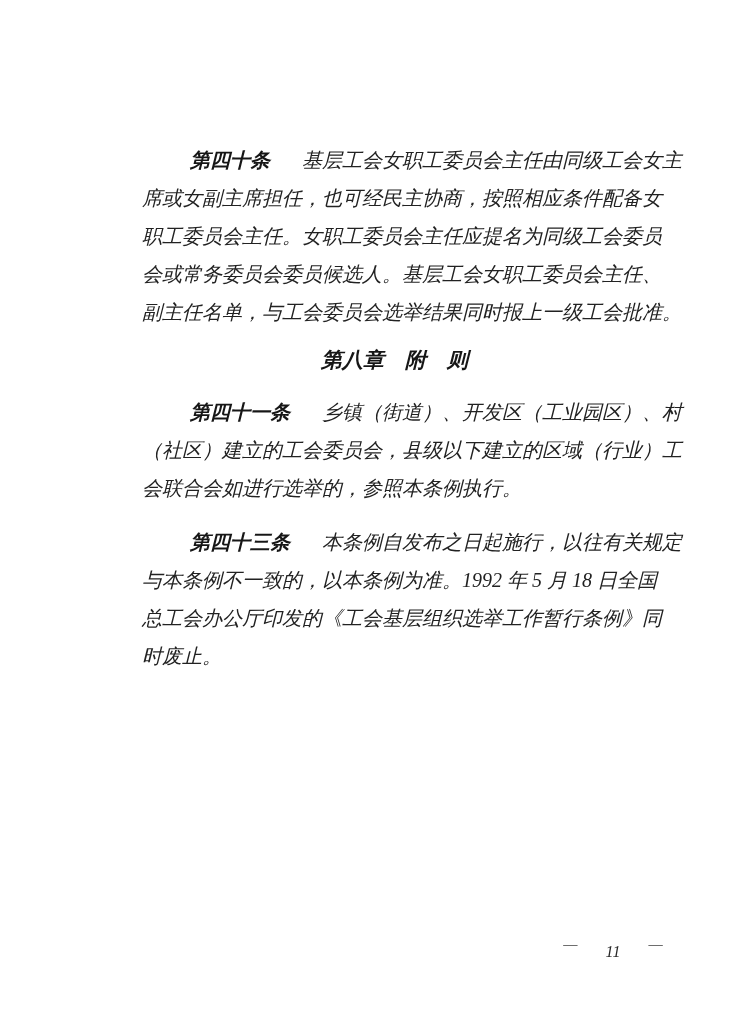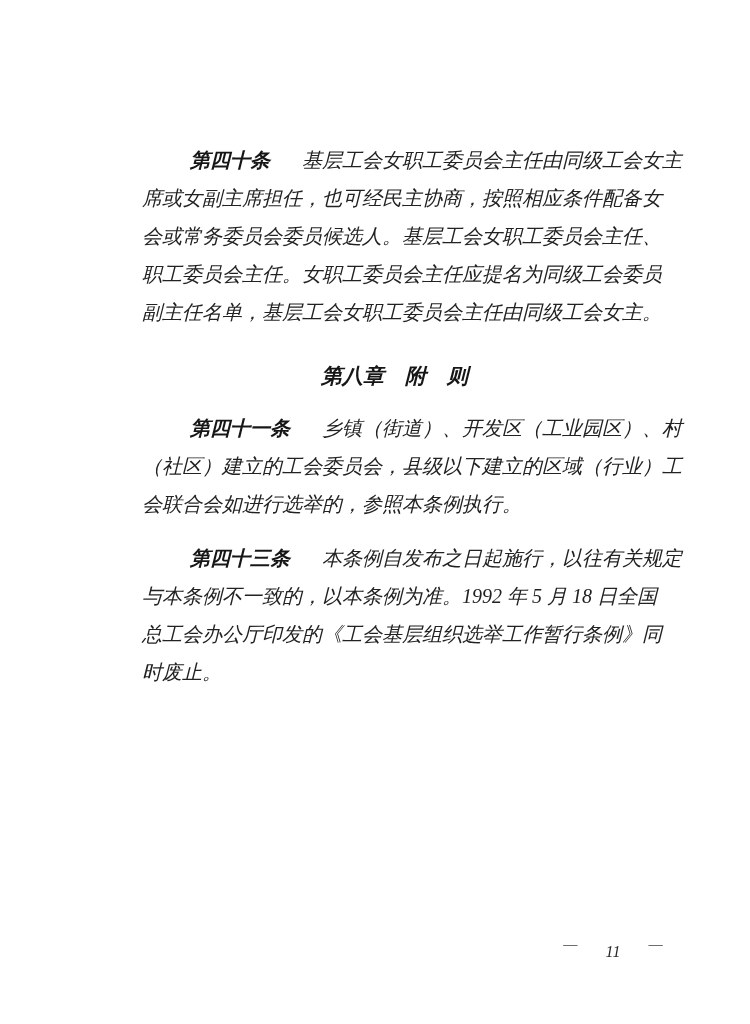--- a/index.html
+++ b/index.html
@@ -96,8 +96,8 @@
     <div>
       <div class="line indent"><span class="term">第四十条</span><span class="term-gap"></span><span>基层工会女职工委员会主任由同级工会女主</span></div>
       <div class="line">席或女副主席担任，也可经民主协商，按照相应条件配备女</div>
+      <div class="line">职工委员会主任。女职工委员会主任应提名为同级工会委员</div>
       <div class="line">会或常务委员会委员候选人。基层工会女职工委员会主任、</div>
-      <div class="line">职工委员会主任。女职工委员会主任应提名为同级工会委员</div>
       <div class="line">副主任名单，基层工会女职工委员会主任由同级工会女主。</div>
     </div>
 

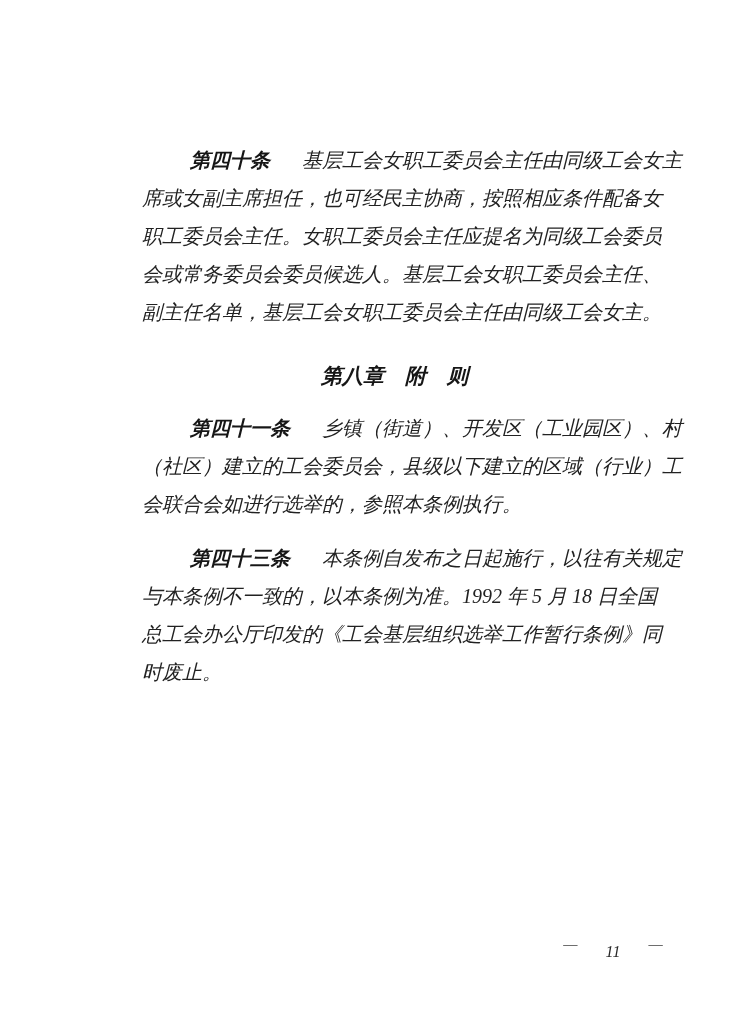--- a/index.html
+++ b/index.html
@@ -98,7 +98,7 @@
       <div class="line">席或女副主席担任，也可经民主协商，按照相应条件配备女</div>
       <div class="line">职工委员会主任。女职工委员会主任应提名为同级工会委员</div>
       <div class="line">会或常务委员会委员候选人。基层工会女职工委员会主任、</div>
-      <div class="line">副主任名单，基层工会女职工委员会主任由同级工会女主。</div>
+      <div class="line">副主任名单，与工会委员会选举结果同时报上一级工会批准。</div>
     </div>
 
     <div class="chapter-heading">第八章　附　则</div>

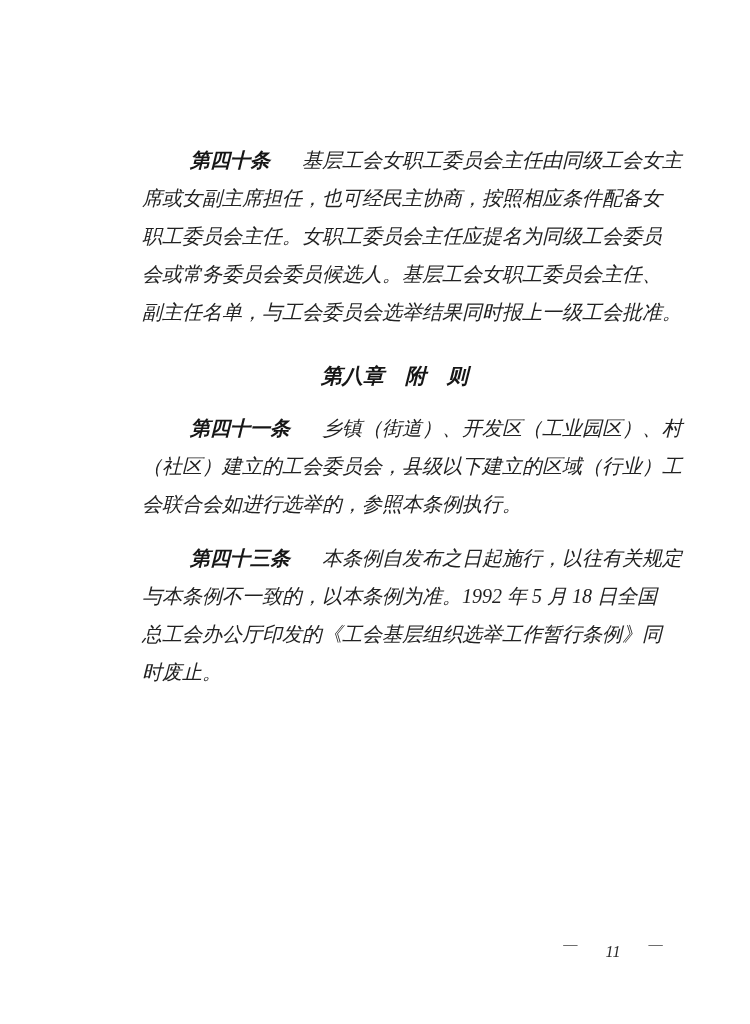--- a/index.html
+++ b/index.html
@@ -50,7 +50,7 @@
     width: 16px;
   }
   .chapter-heading {
-    margin-top: 18px;
+    margin-top: 2px;
     margin-bottom: 6px;
     height: 38px;
     line-height: 38px;

